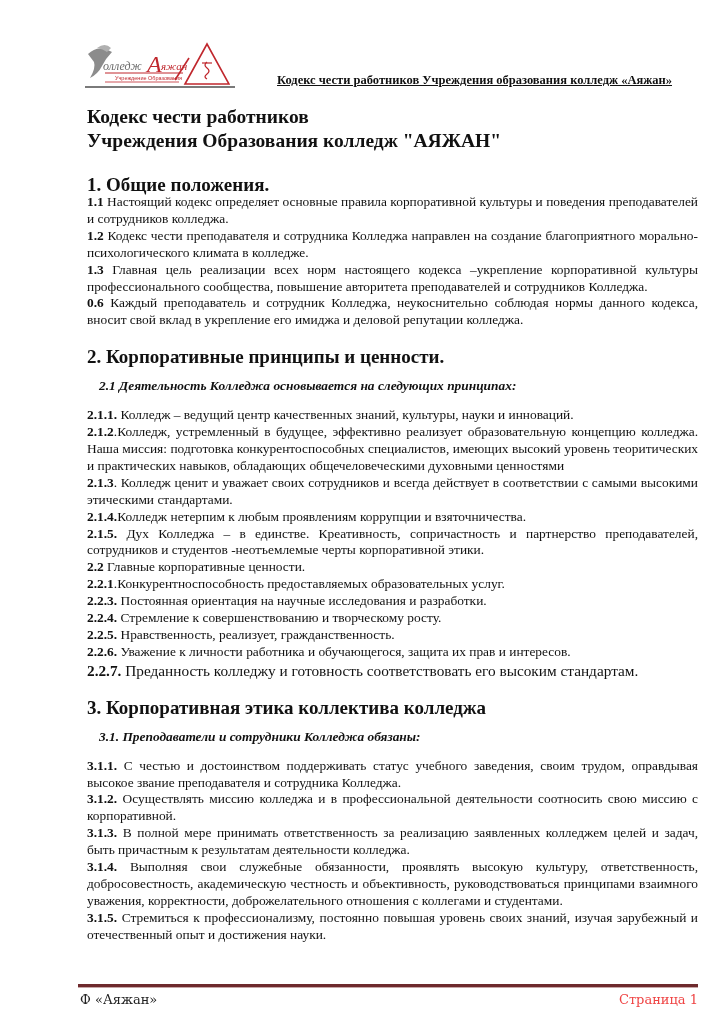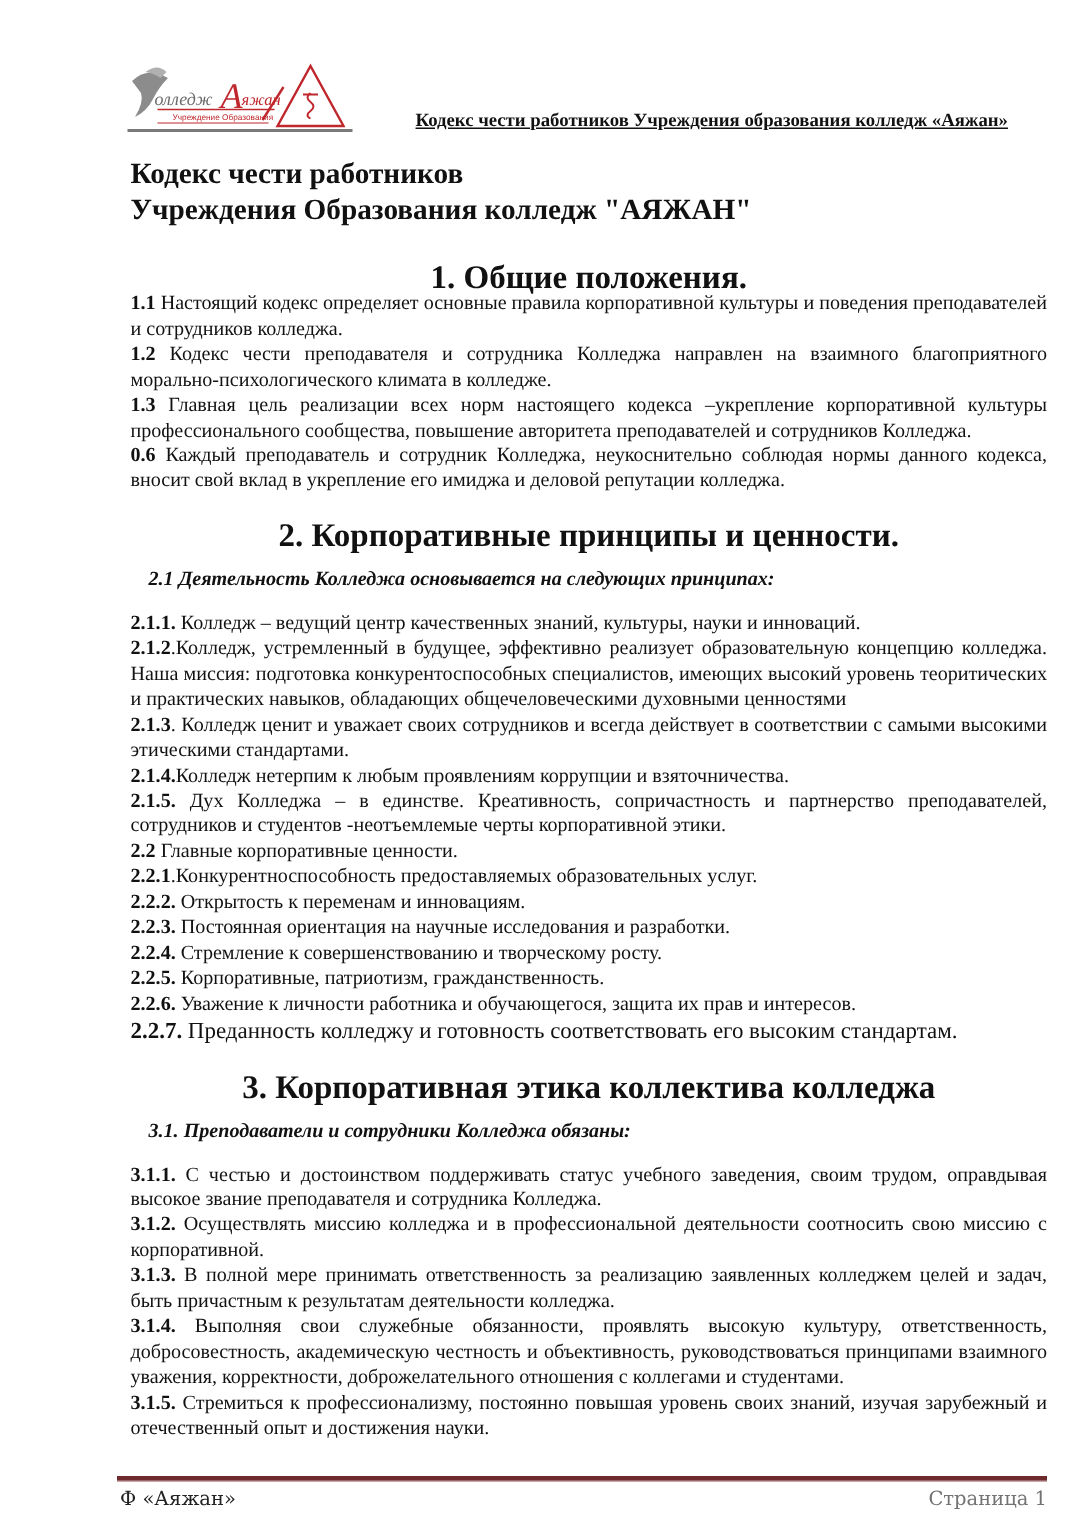--- a/index.html
+++ b/index.html
@@ -17,7 +17,7 @@
   
   .content { position: absolute; left: 87px; top: 93px; width: 611px; font-size: 13.4px; line-height: 16.9px; }
   .doc-title { text-align: left; font-weight: bold; font-size: 19.5px; line-height: 24px; margin: 0; }
-  .sec-title { text-align: center; font-weight: bold; font-size: 22px; line-height: 19px; margin: 0; }
+  .sec-title { text-align: left; font-weight: bold; font-size: 19px; line-height: 19px; margin: 0; }
   .para { margin: 0; text-align: justify; }
   .para b { font-weight: bold; }
   .sub { margin: 12px; font-weight: bold; font-style: italic; }

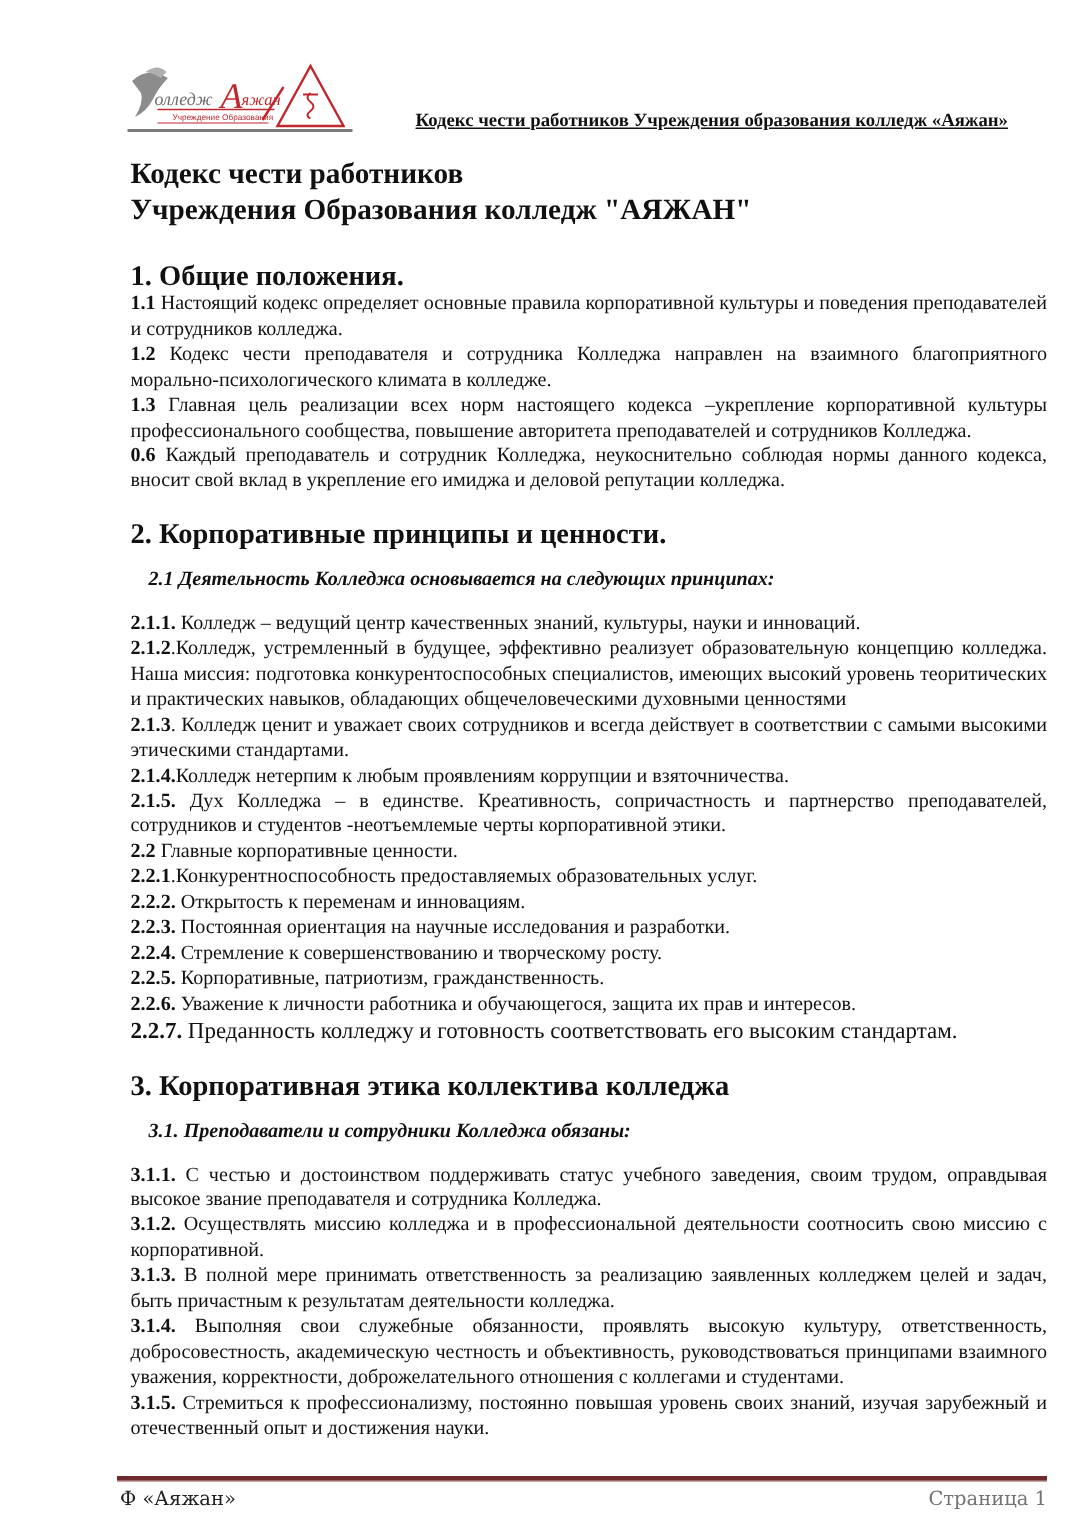--- a/index.html
+++ b/index.html
@@ -69,7 +69,7 @@
 
     <h2 class="sec-title">1. Общие положения.</h2>
     <p class="para"><b>1.1</b><span> Настоящий кодекс определяет основные правила корпоративной культуры и поведения преподавателей и сотрудников колледжа.</span></p>
-    <p class="para"><b>1.2</b><span> Кодекс чести преподавателя и сотрудника Колледжа направлен на взаимного благоприятного морально-психологического климата в колледже.</span></p>
+    <p class="para"><b>1.2</b><span> Кодекс чести преподавателя и сотрудника Колледжа направлен на создание благоприятного морально-психологического климата в колледже.</span></p>
     <p class="para"><b>1.3</b><span> Главная цель реализации всех норм настоящего кодекса –укрепление корпоративной культуры профессионального сообщества, повышение авторитета преподавателей и сотрудников Колледжа.</span></p>
     <p class="para"><b>0.6</b><span> Каждый преподаватель и сотрудник Колледжа, неукоснительно соблюдая нормы данного кодекса, вносит свой вклад в укрепление его имиджа и деловой репутации колледжа.</span></p>
     <div class="gap-sec"></div>

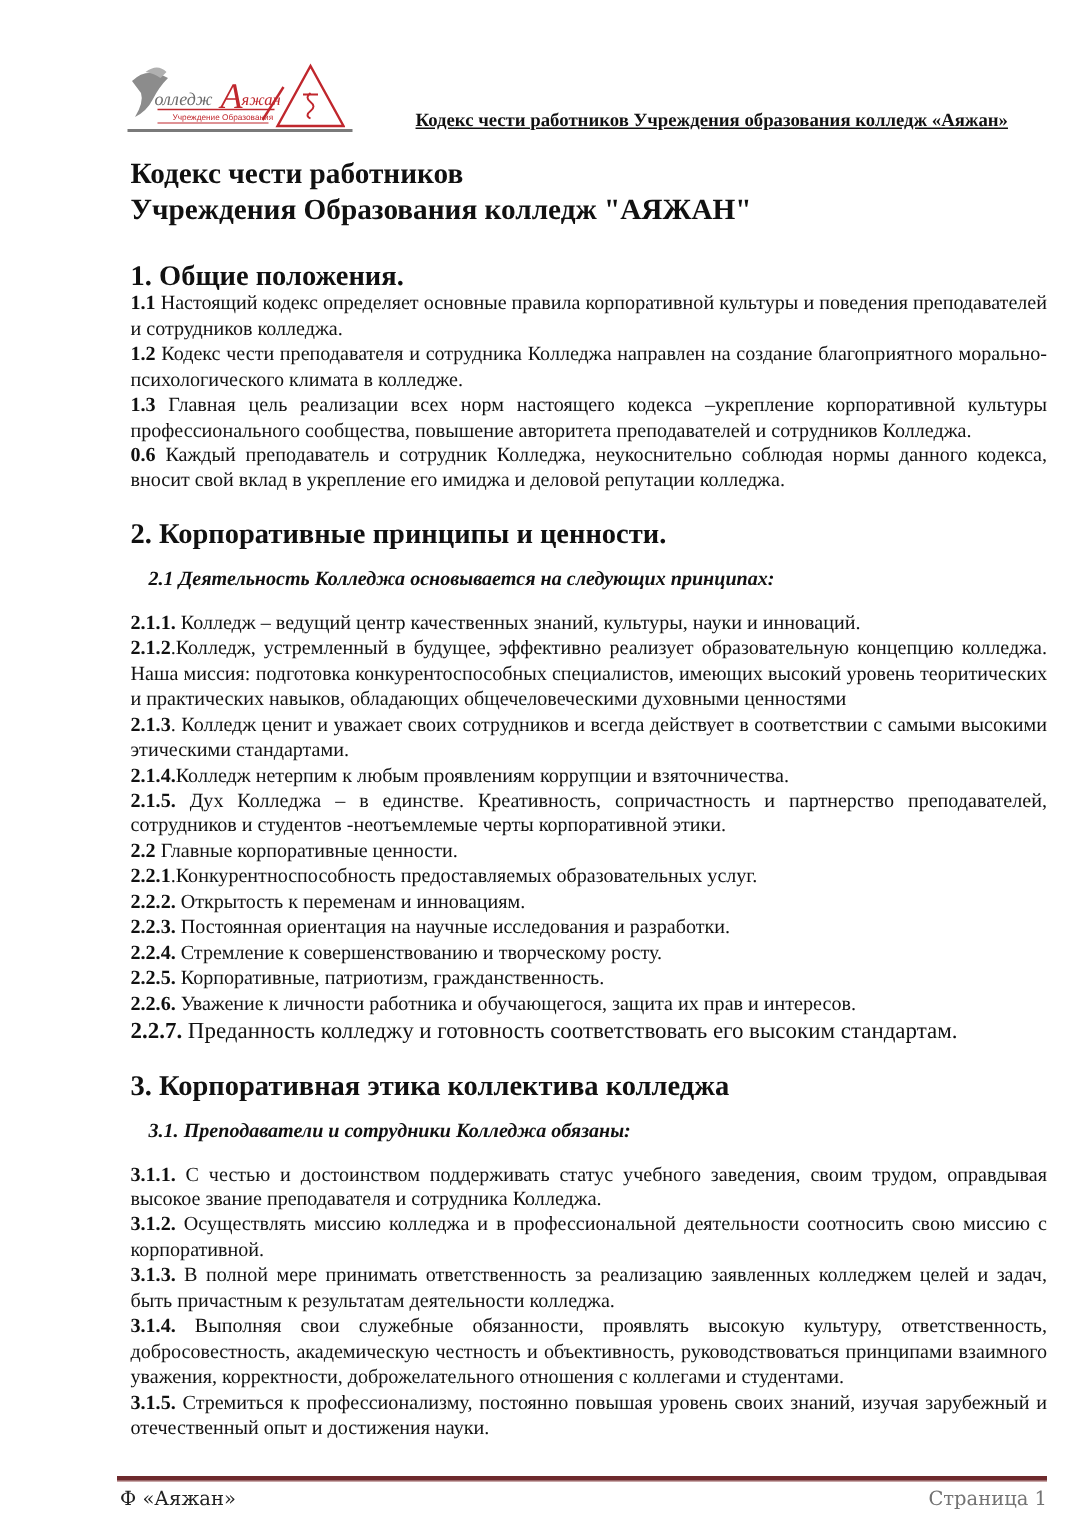--- a/index.html
+++ b/index.html
@@ -83,7 +83,6 @@
     <p class="para"><b>2.1.5.</b><span> Дух Колледжа – в единстве. Креативность, сопричастность и партнерство преподавателей, сотрудников и студентов -неотъемлемые черты корпоративной этики.</span></p>
     <p class="para"><b>2.2</b><span> Главные корпоративные ценности.</span></p>
     <p class="para"><b>2.2.1</b><span>.Конкурентноспособность предоставляемых образовательных услуг.</span></p>
-    <p class="para"><b>2.2.2.</b><span> Открытость к переменам и инновациям.</span></p>
     <p class="para"><b>2.2.3.</b><span> Постоянная ориентация на научные исследования и разработки.</span></p>
     <p class="para"><b>2.2.4.</b><span> Стремление к совершенствованию и творческому росту.</span></p>
     <p class="para"><b>2.2.5.</b><span> Корпоративные, патриотизм, гражданственность.</span></p>

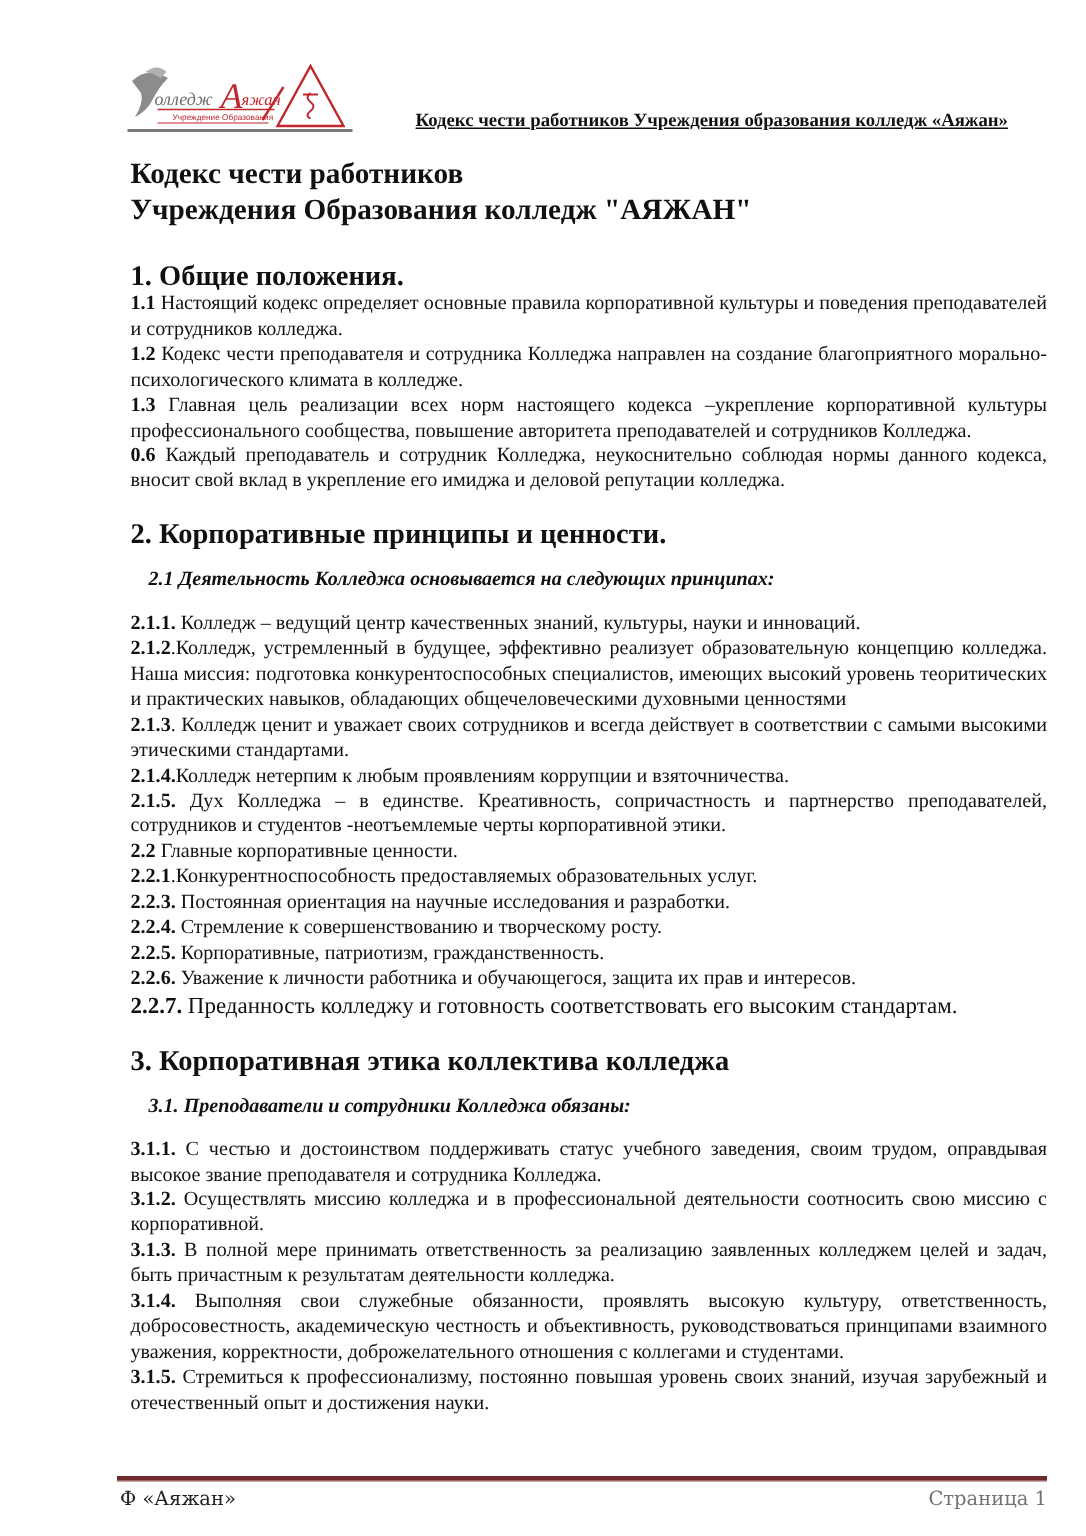--- a/index.html
+++ b/index.html
@@ -85,7 +85,7 @@
     <p class="para"><b>2.2.1</b><span>.Конкурентноспособность предоставляемых образовательных услуг.</span></p>
     <p class="para"><b>2.2.3.</b><span> Постоянная ориентация на научные исследования и разработки.</span></p>
     <p class="para"><b>2.2.4.</b><span> Стремление к совершенствованию и творческому росту.</span></p>
-    <p class="para"><b>2.2.5.</b><span> Корпоративные, патриотизм, гражданственность.</span></p>
+    <p class="para"><b>2.2.5.</b><span> Нравственность, реализует, гражданственность.</span></p>
     <p class="para"><b>2.2.6.</b><span> Уважение к личности работника и обучающегося, защита их прав и интересов.</span></p>
     <p class="para big"><b>2.2.7.</b><span> Преданность колледжу и готовность соответствовать его высоким стандартам.</span></p>
     <div class="gap-sec"></div>

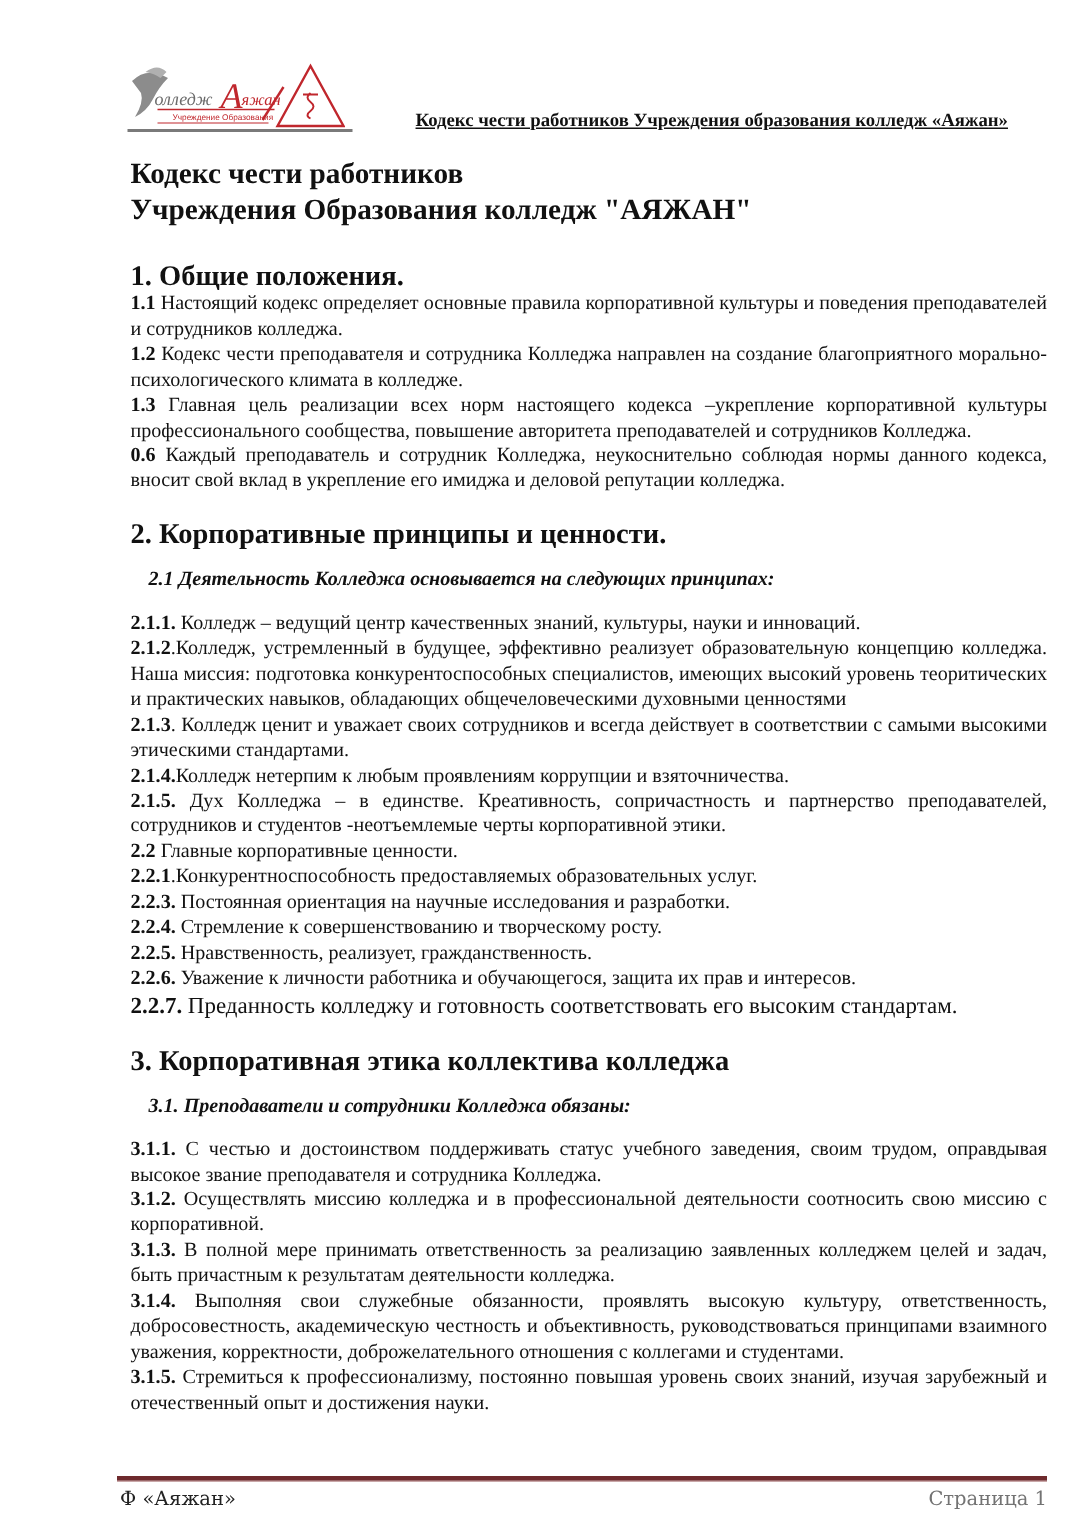--- a/index.html
+++ b/index.html
@@ -29,7 +29,7 @@
   .foot-line { position: absolute; left: 78px; top: 972px; width: 620px; height: 3px; background: #6e2a2d;
                box-shadow: 0 1px 0 #c9a7a8; }
   .foot-left { position: absolute; left: 80px; top: 980px; font-size: 13px; font-family: "DejaVu Serif", serif; color:#222; }
-  .foot-right { position: absolute; right: 26px; top: 980px; font-size: 13px; font-family: "DejaVu Serif", serif; color:#737373; }
+  .foot-right { position: absolute; right: 26px; top: 980px; font-size: 13px; font-family: "DejaVu Serif", serif; color:#ef4444; }
 </style>
 </head>
 <body>

